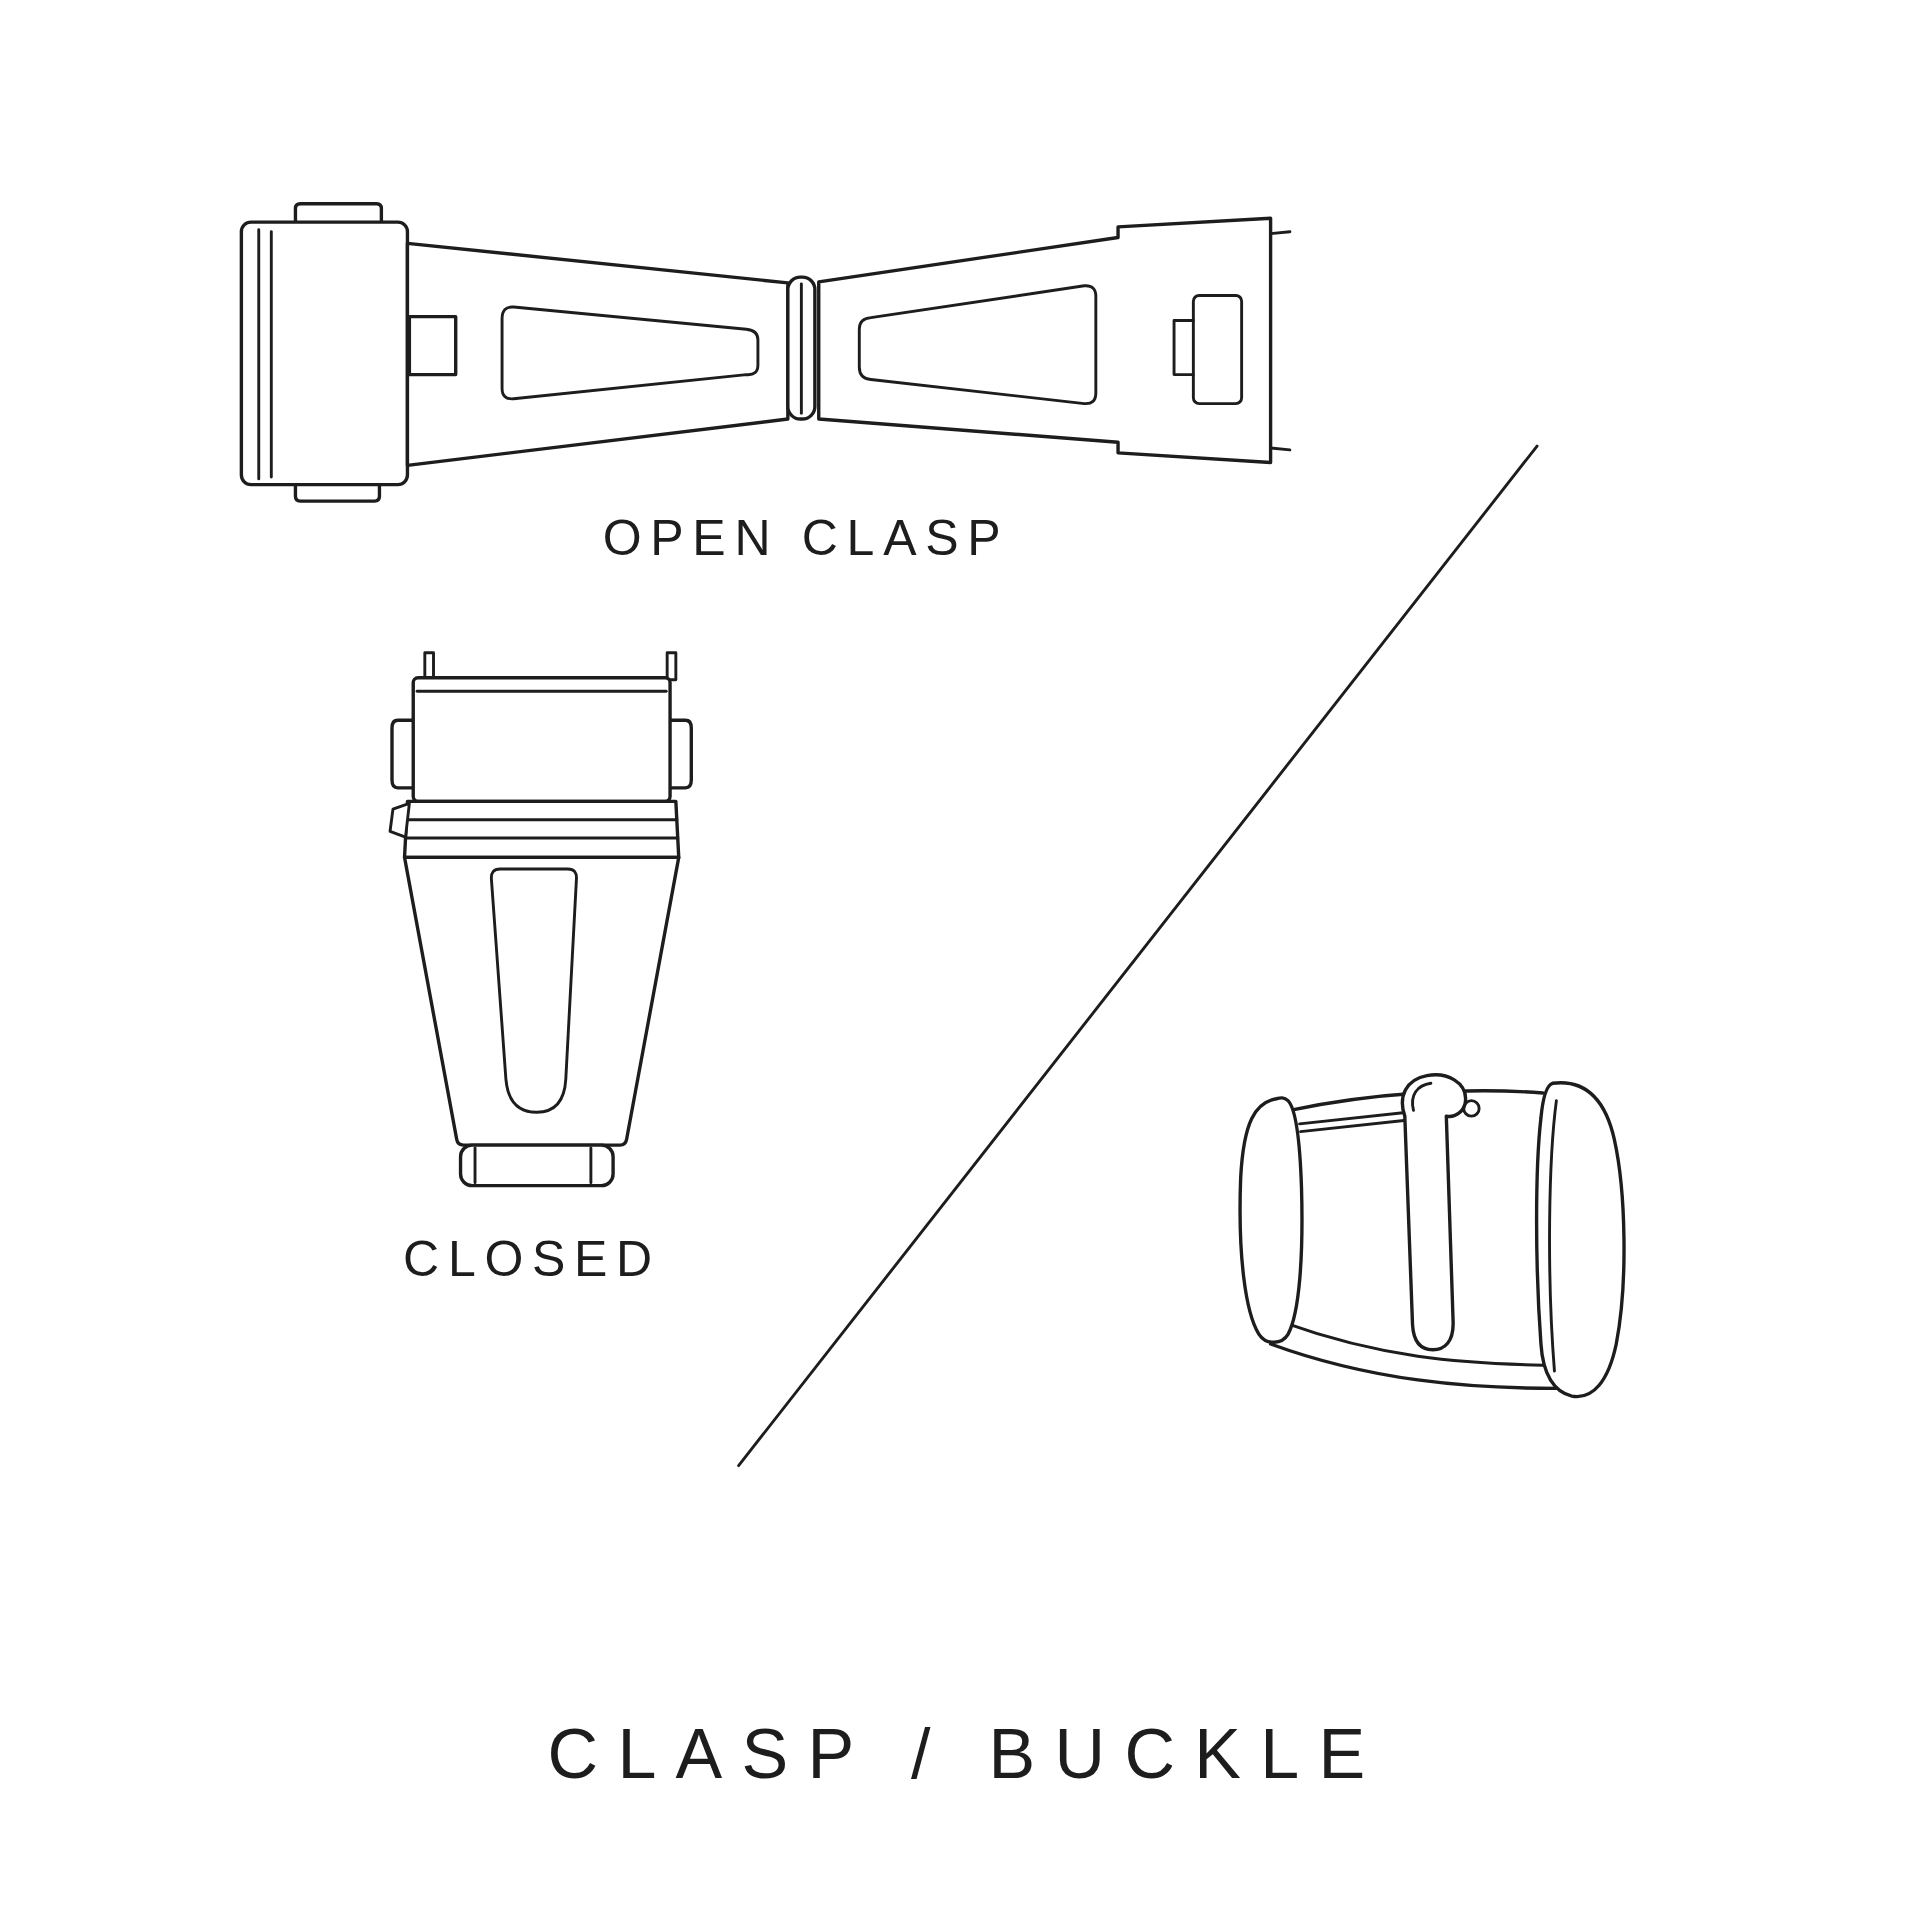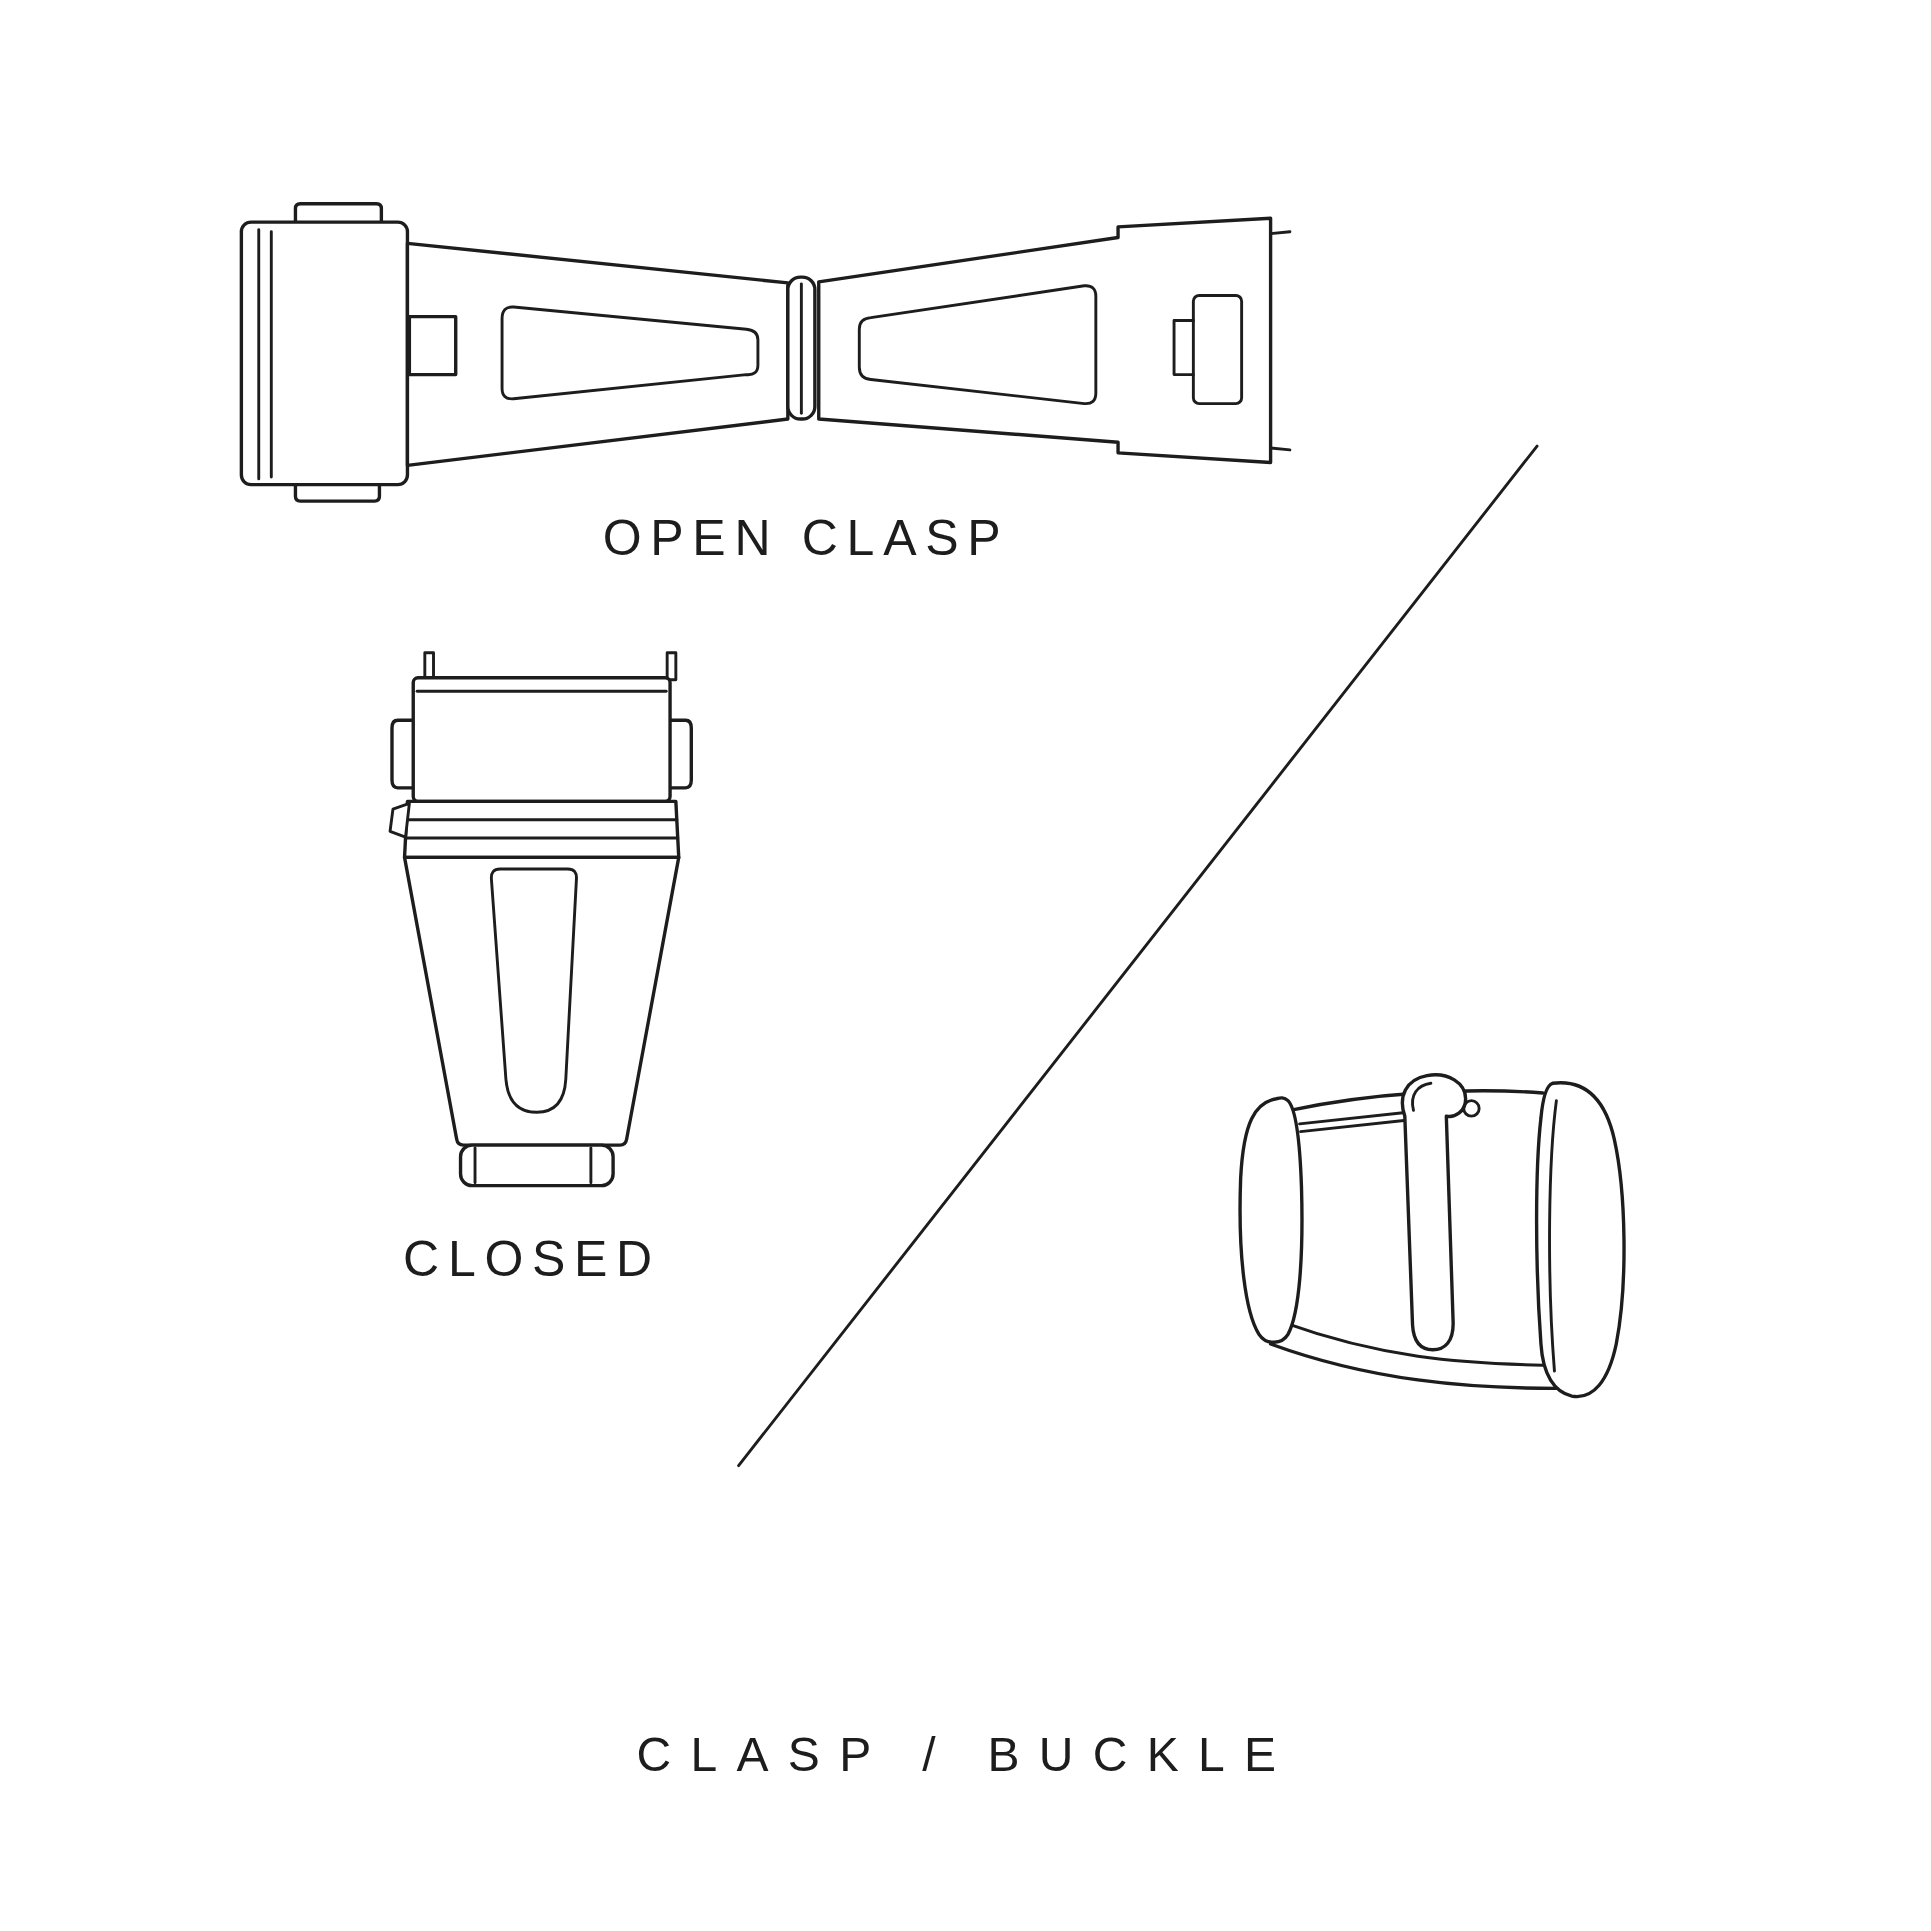--- a/index.html
+++ b/index.html
@@ -46,7 +46,7 @@
   .title {
     position: absolute;
     transform: translate(-50%, -50%);
-    font-size: 48px;
+    font-size: 70px;
     letter-spacing: 19.3px;
     font-weight: 500;
     color: var(--ink, #1d1d1d);

